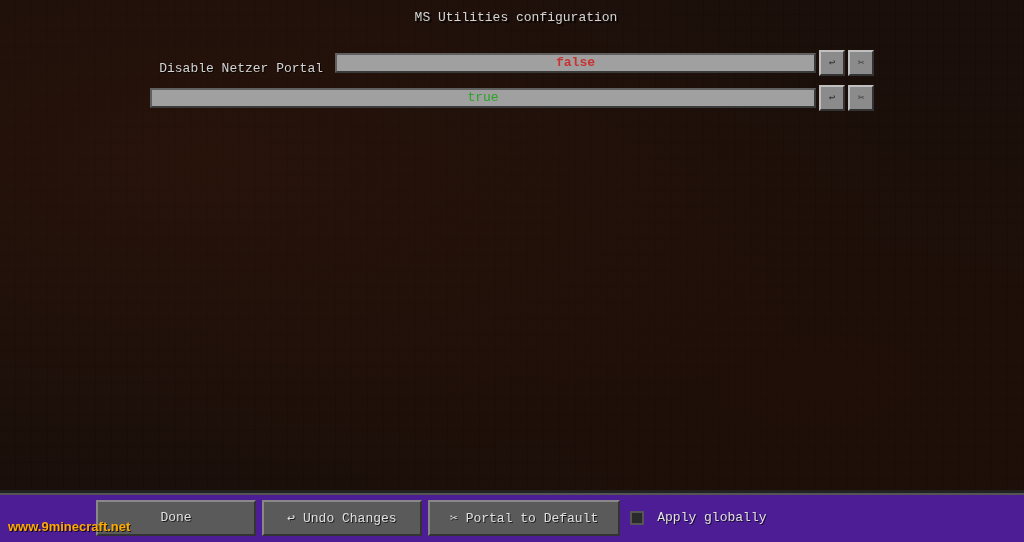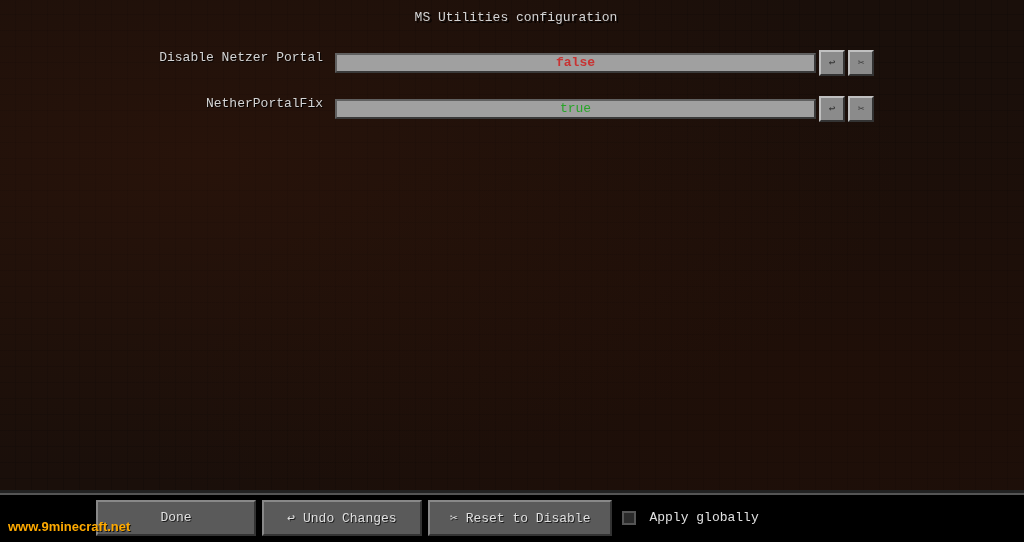--- a/index.html
+++ b/index.html
@@ -66,8 +66,8 @@
 
     .config-row {
       display: flex;
-      align-items: flex-start;
-      margin-bottom: 20px;
+      align-items: flex-end;
+      margin-bottom: 9px;
     }
 
     .config-label {

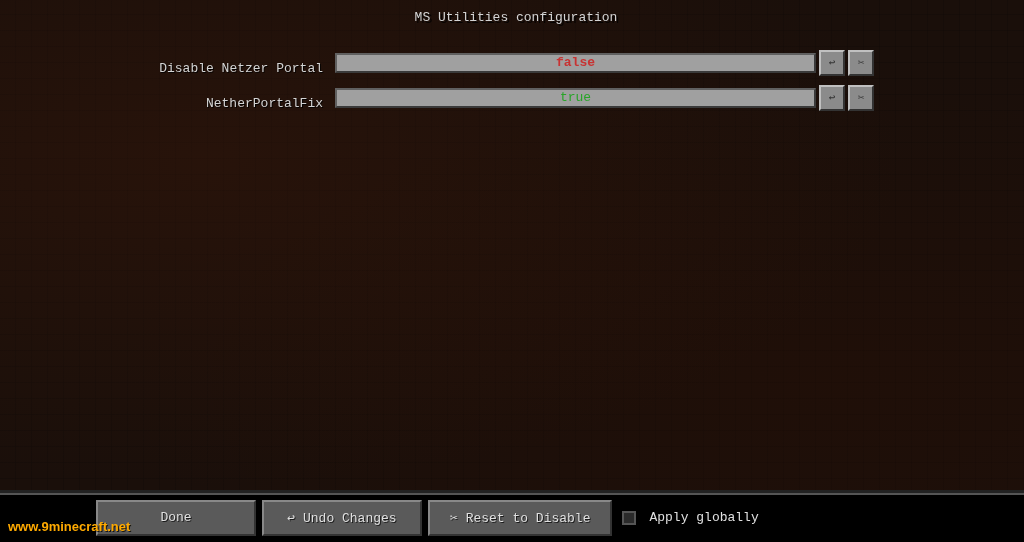--- a/index.html
+++ b/index.html
@@ -246,7 +246,6 @@
     </div>
 
     <div class="config-row">
-      <div class="config-label">NetherPortalFix</div>
       <div class="config-value-container">
         <div class="config-value-box true-val">true</div>
         <div class="config-btn-small" title="Undo">↩</div>

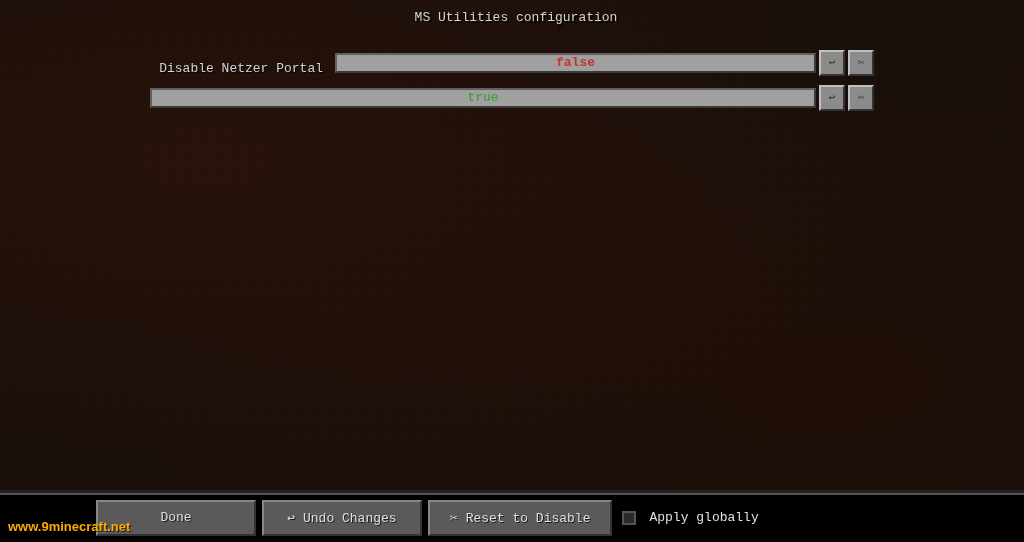--- a/index.html
+++ b/index.html
@@ -134,7 +134,7 @@
     
     .bottom-bar {
       height: 52px;
-      background: #000000;
+      background: #4c1d95;
       border-top: 3px solid #222;
       display: flex;
       align-items: center;

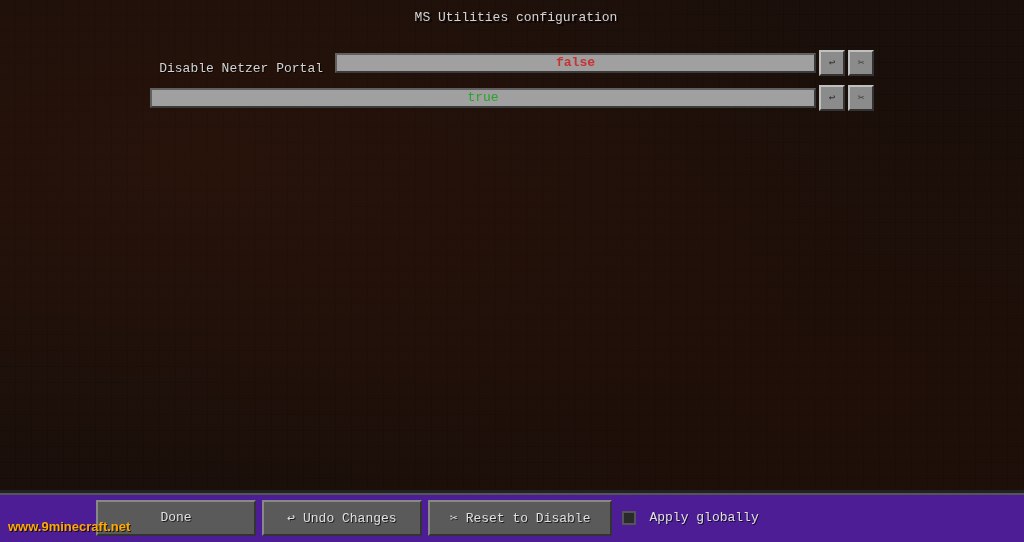--- a/index.html
+++ b/index.html
@@ -266,7 +266,7 @@
     </button>
 
     <button class="btn-main btn-reset">
-      <span>✂ </span><span>Reset to Disable</span>
+      <span>✂ </span><span>Portal to Default</span>
     </button>
 
     <div class="apply-globally-container">

